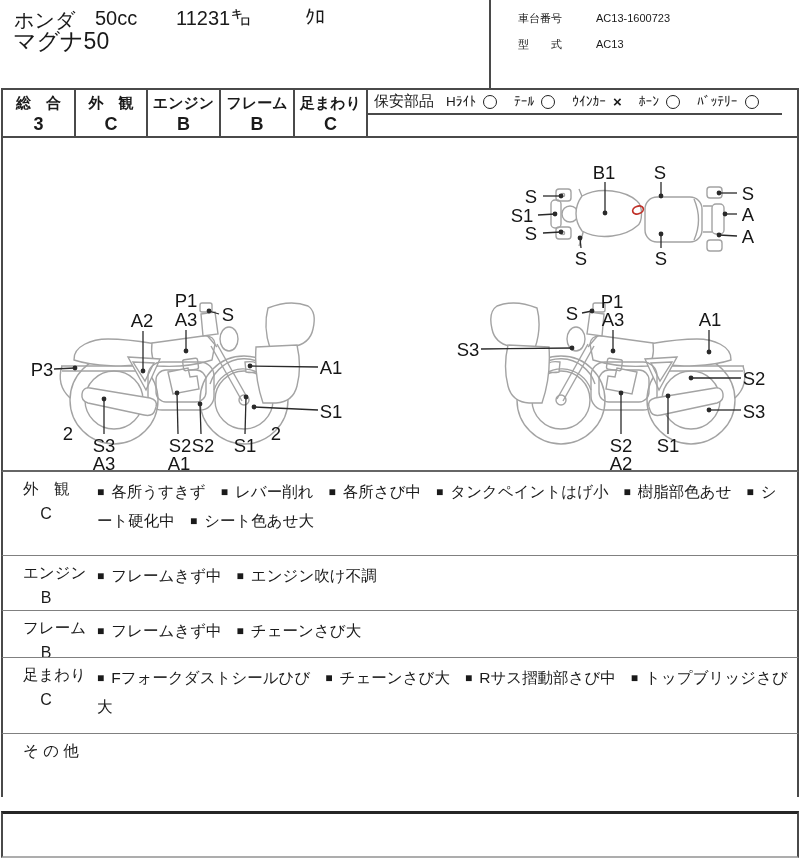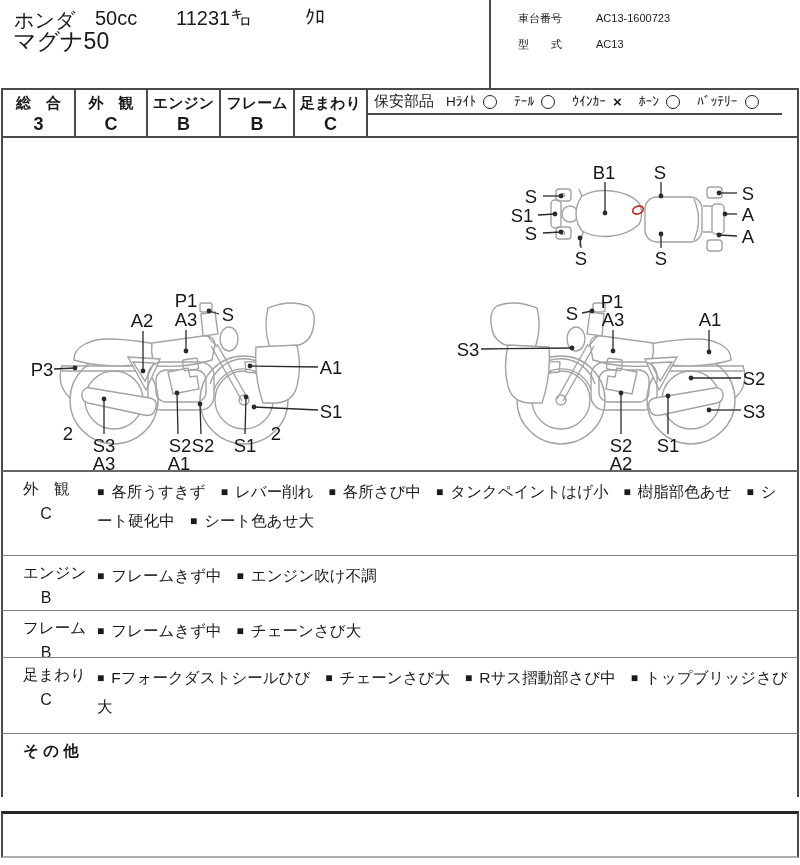--- a/index.html
+++ b/index.html
@@ -299,7 +299,7 @@
       <div class="cond-grade">C</div>
       <div class="cond-items"><span class="cond-item"><span class="bullet">■</span><span>Fフォークダストシールひび</span></span><span class="cond-item"><span class="bullet">■</span><span>チェーンさび大</span></span><span class="cond-item"><span class="bullet">■</span><span>Rサス摺動部さび中</span></span><span class="cond-item"><span class="bullet">■</span><span>トップブリッジさび大</span></span></div>
     </div>
-    <div class="cond-row bt" style="top: 733px; height: 64px; font-weight: bold;">
+    <div class="cond-row bt" style="top: 733px; height: 64px;">
       <div class="cond-label">そ の 他</div>
     </div>
   </div>

